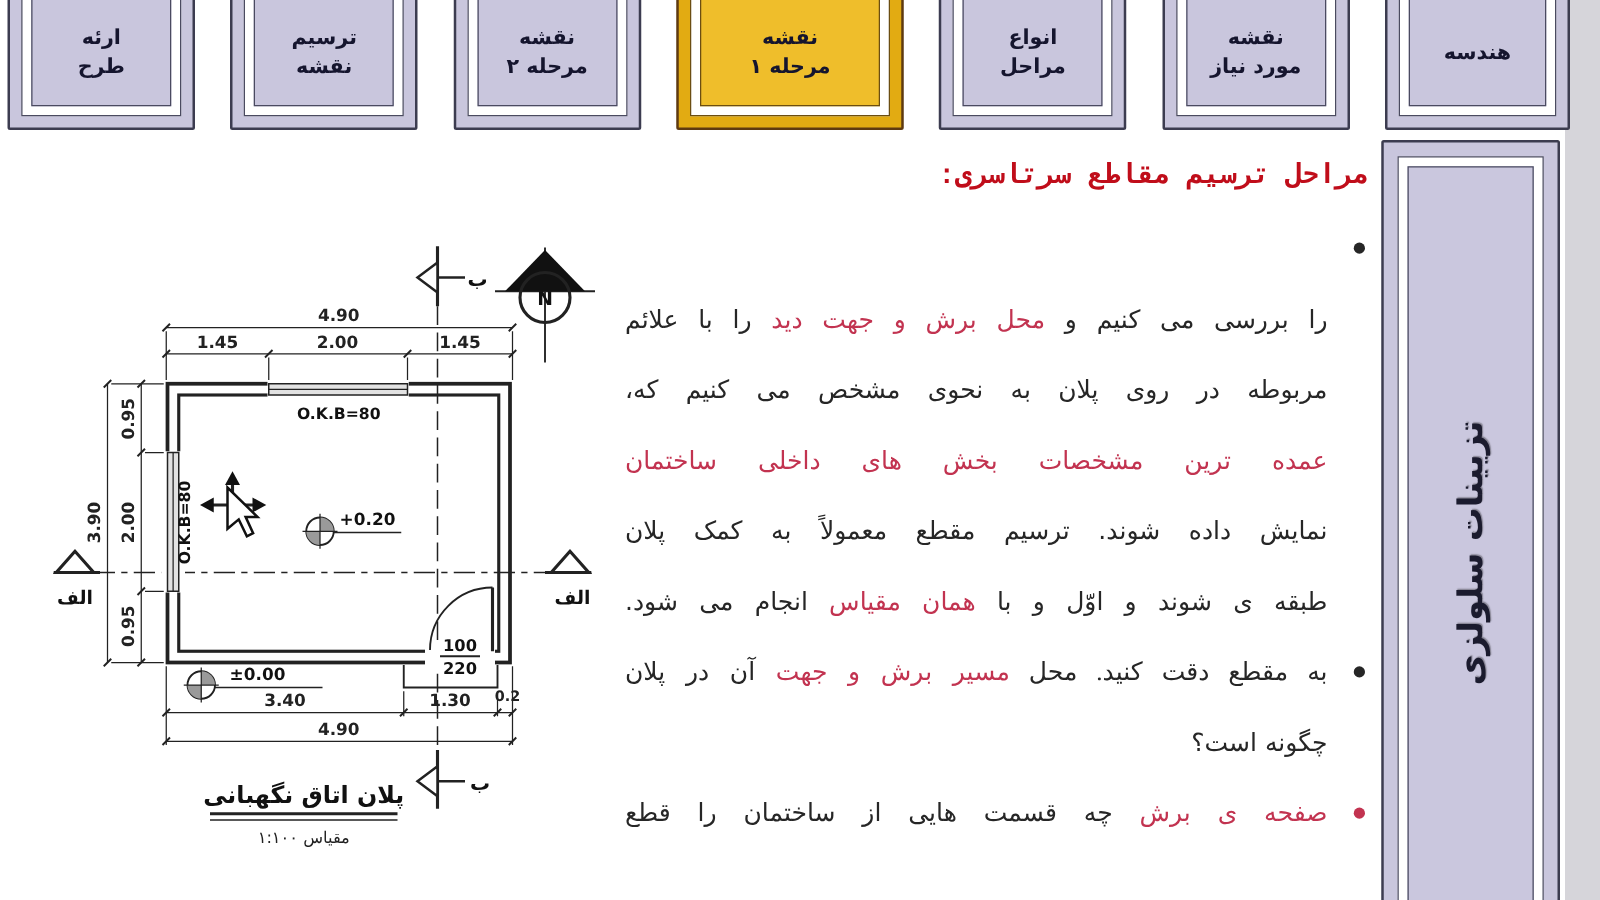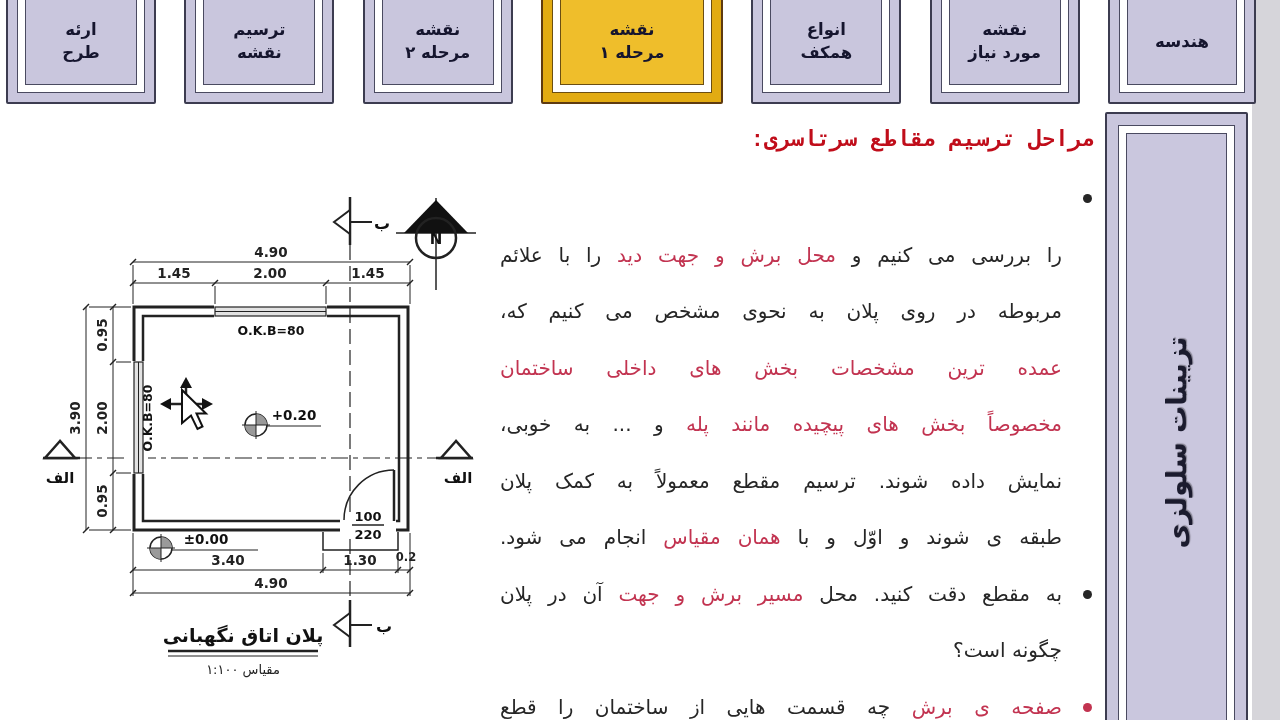--- a/index.html
+++ b/index.html
@@ -92,7 +92,7 @@
         <div class="f2"></div>
       <div class="f3">
         <span class="tab-line">انواع</span>
-        <span class="tab-line">همکف</span>
+        <span class="tab-line">مراحل</span>
       </div>
     </div>
     <div class="tab">

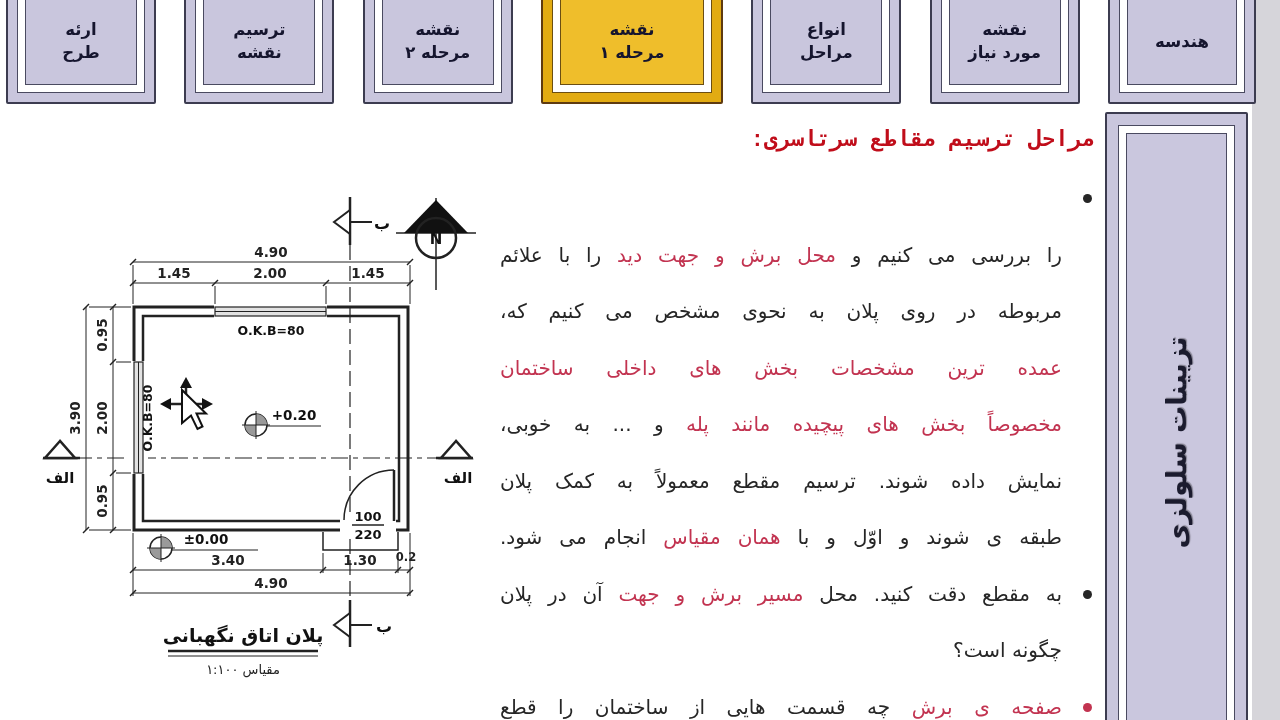--- a/index.html
+++ b/index.html
@@ -137,10 +137,6 @@
         <div class="bullet-line">
       
       <span><span style="color: rgb(194, 51, 80);">عمده ترین مشخصات بخش های داخلی ساختمان</span></span>
-    </div>
-        <div class="bullet-line">
-      
-      <span><span style="color: rgb(194, 51, 80);">مخصوصاً بخش های پیچیده مانند پله</span><span style="color: rgb(38, 38, 38);"> و ... به خوبی،</span></span>
     </div>
         <div class="bullet-line">
       

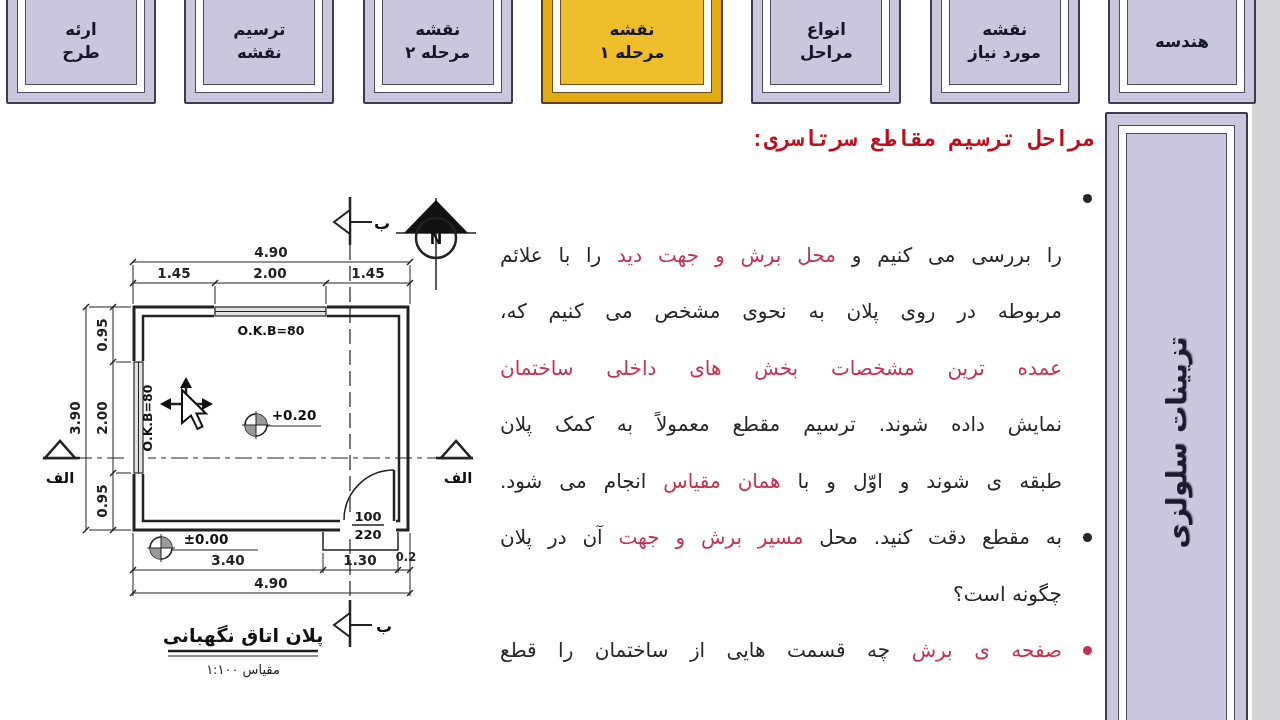--- a/index.html
+++ b/index.html
@@ -148,7 +148,7 @@
     </div>
         <div class="bullet-line">
       <span class="bullet-dot" style="background: rgb(38, 38, 38);"></span>
-      <span><span style="color: rgb(38, 38, 38);">به مقطع دقت کنید. محل </span><span style="color: rgb(194, 51, 80);">مسیر برش و جهت</span><span style="color: rgb(38, 38, 38); margin-top: 45px;"> آن در پلان</span></span>
+      <span><span style="color: rgb(38, 38, 38); font-family: Liberation Serif, serif;">به مقطع دقت کنید. محل </span><span style="color: rgb(194, 51, 80);">مسیر برش و جهت</span><span style="color: rgb(38, 38, 38); margin-top: 45px;"> آن در پلان</span></span>
     </div>
         <div class="bullet-line no-justify">
       

